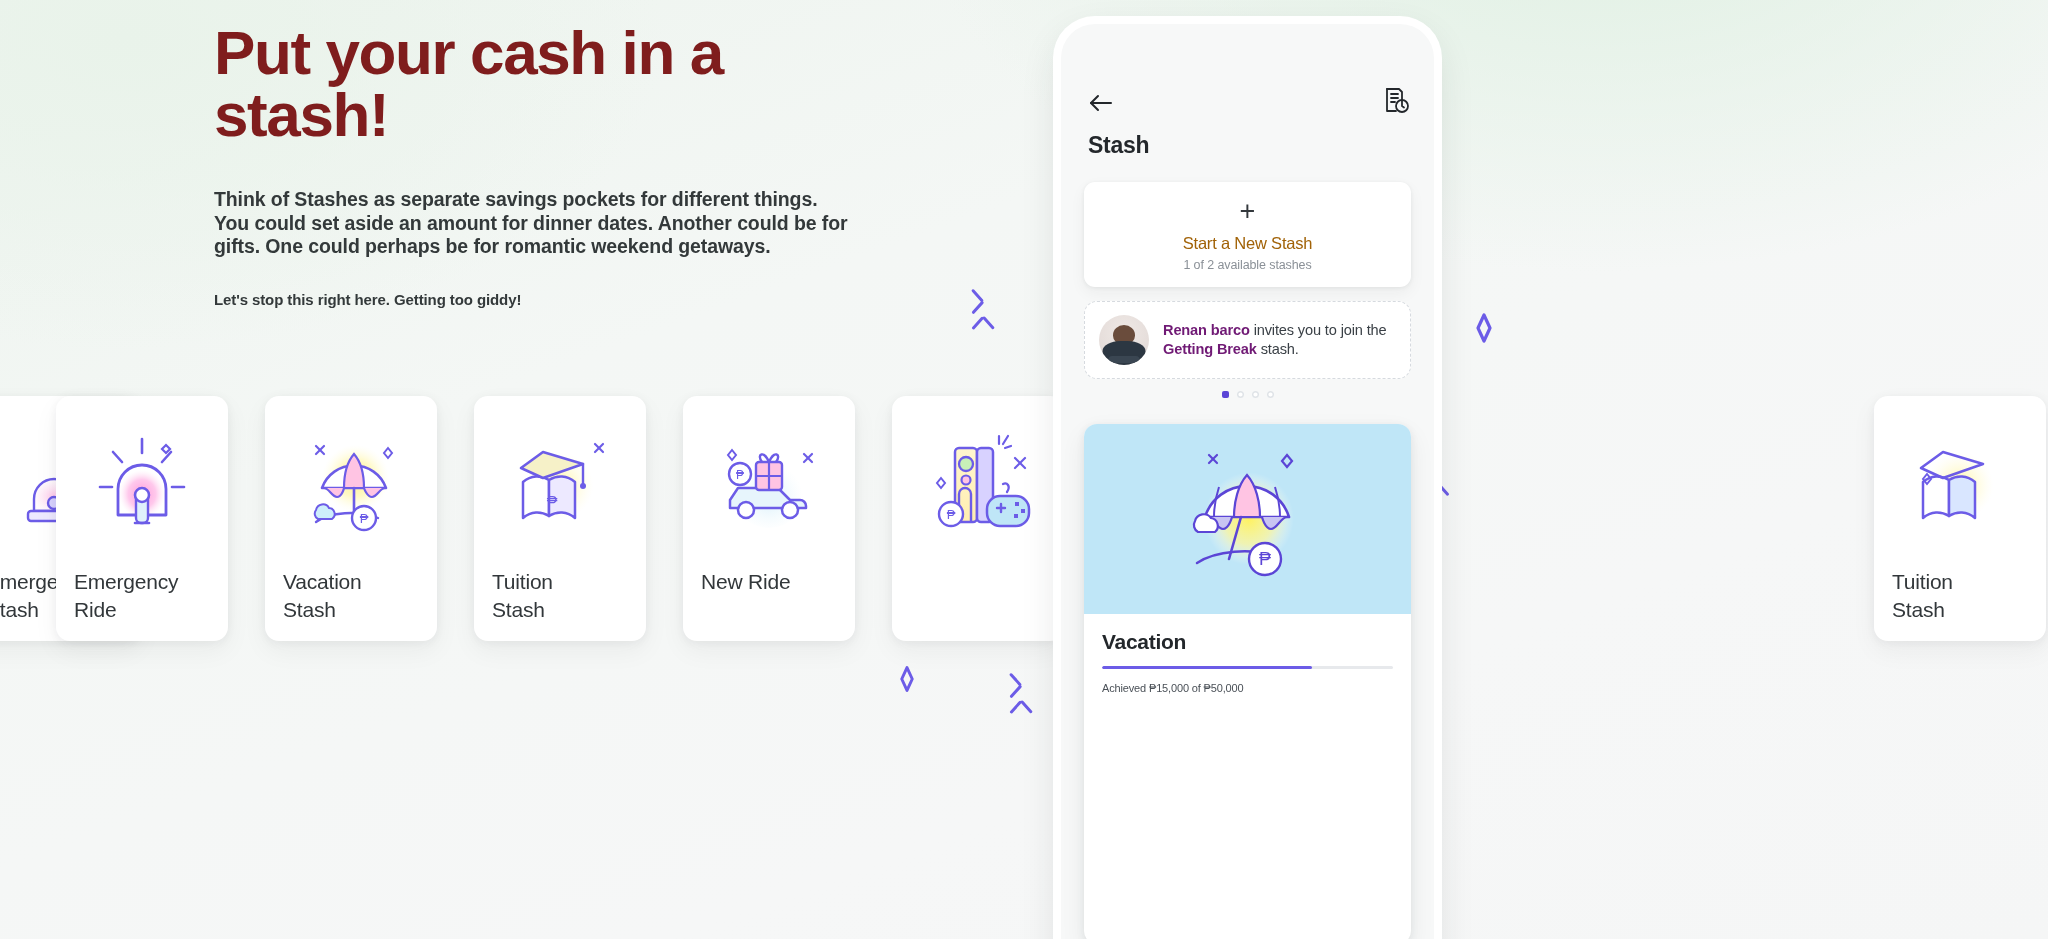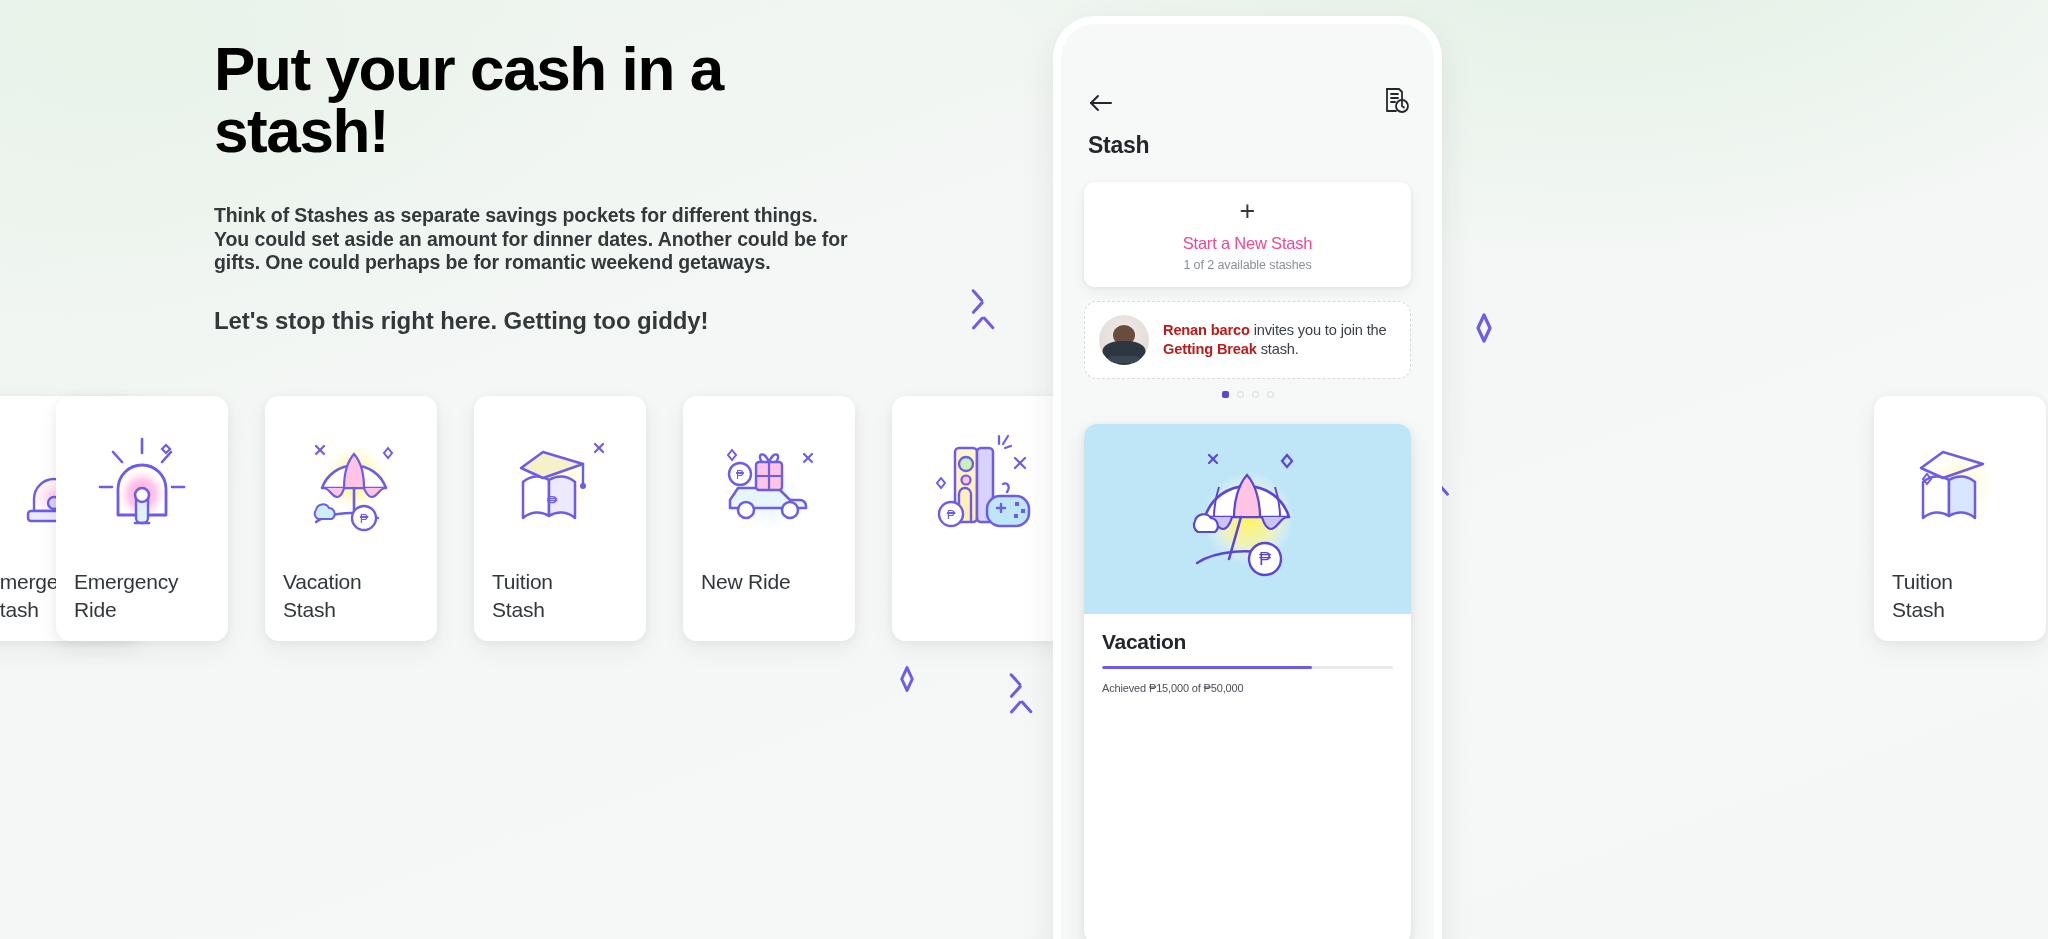--- a/index.html
+++ b/index.html
@@ -16,8 +16,8 @@
   
   .hero{ position:absolute; left:214px; top:22px; width:880px; }
   .hero h1{
-    font-size:62px; line-height:1.0; font-weight:bold; color:#000000;
-    letter-spacing:-1.4px; white-space:pre-line;margin-top:16px;
+    font-size:62px; line-height:1.0; font-weight:bold; color:#7f1d1d;
+    letter-spacing:-1.4px; white-space:pre-line;
   }
   .hero .para{
     margin-top:42px; font-size:19.5px; line-height:1.21; font-weight:bold;

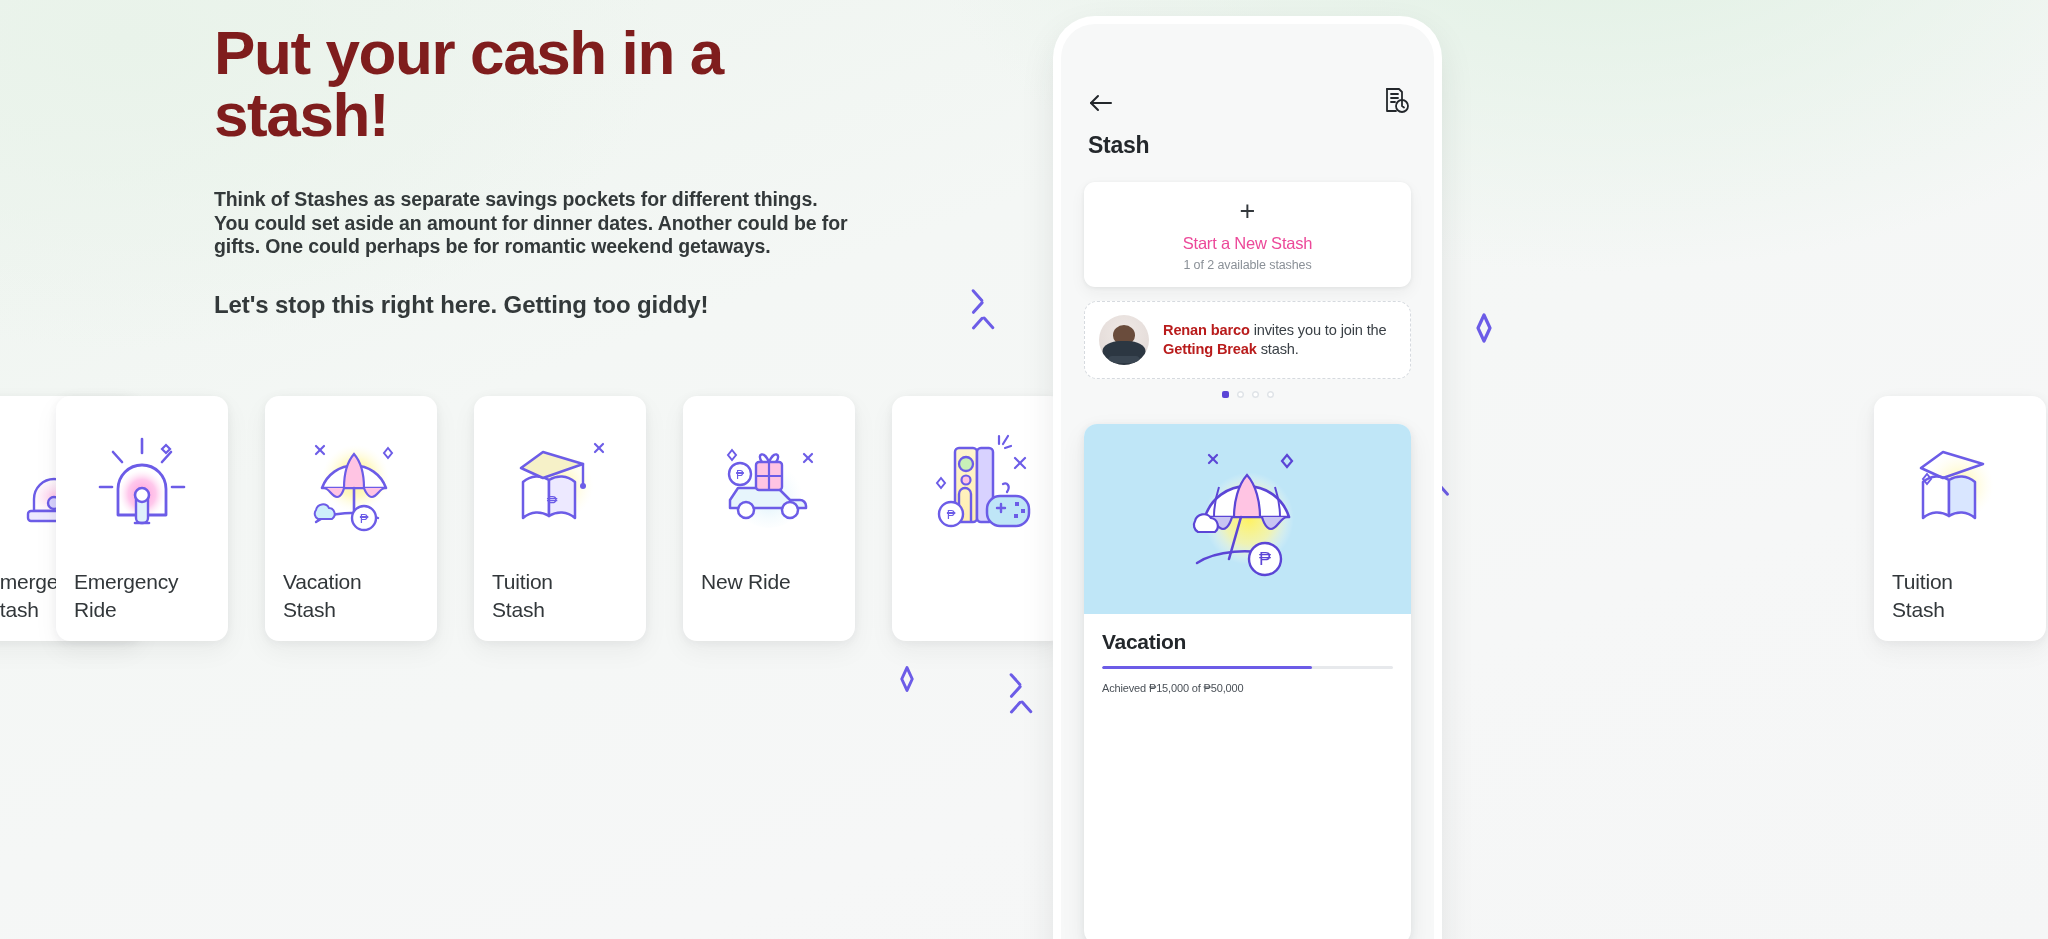--- a/index.html
+++ b/index.html
@@ -79,7 +79,7 @@
     display:flex; flex-direction:column; align-items:center; justify-content:center; cursor:pointer;
   }
   .newstash .plus{ font-size:27px; line-height:1; color:#33383c; font-weight:300; margin-bottom:9px; }
-  .newstash .t1{ font-size:16.5px; color:#ec4899; letter-spacing:-.2px; }
+  .newstash .t1{ font-size:16.5px; color:#a16207; letter-spacing:-.2px; }
   .newstash .t2{ font-size:12.5px; color:#8a9097; margin-top:5px; letter-spacing:-.1px; }
 
   .invite{

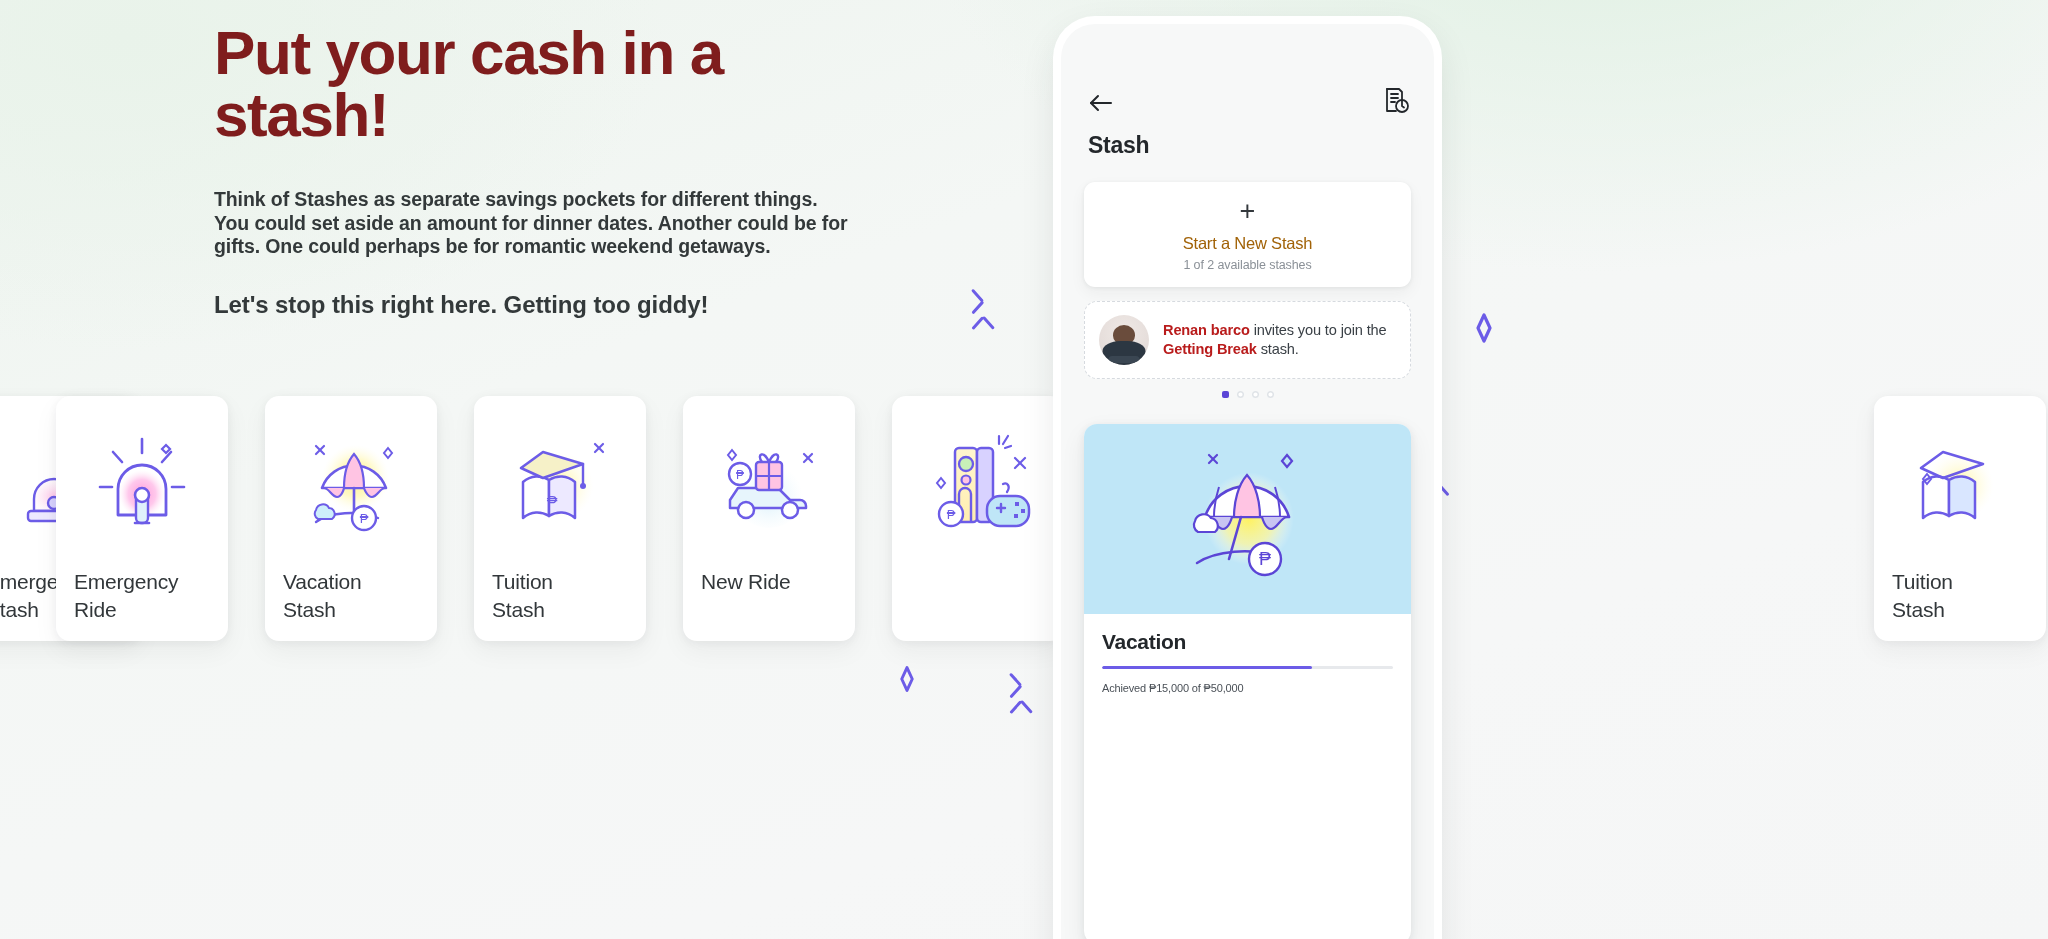--- a/index.html
+++ b/index.html
@@ -24,7 +24,7 @@
     color:#33393a; letter-spacing:-.1px; white-space:pre-line;
   }
   .hero .kicker{
-    margin-top:32px; font-size:24px; font-weight:bold; color:#33393a; letter-spacing:-.1px;
+    margin-top:32px; font-size:15px; font-weight:bold; color:#33393a; letter-spacing:-.1px;
   }
 
   

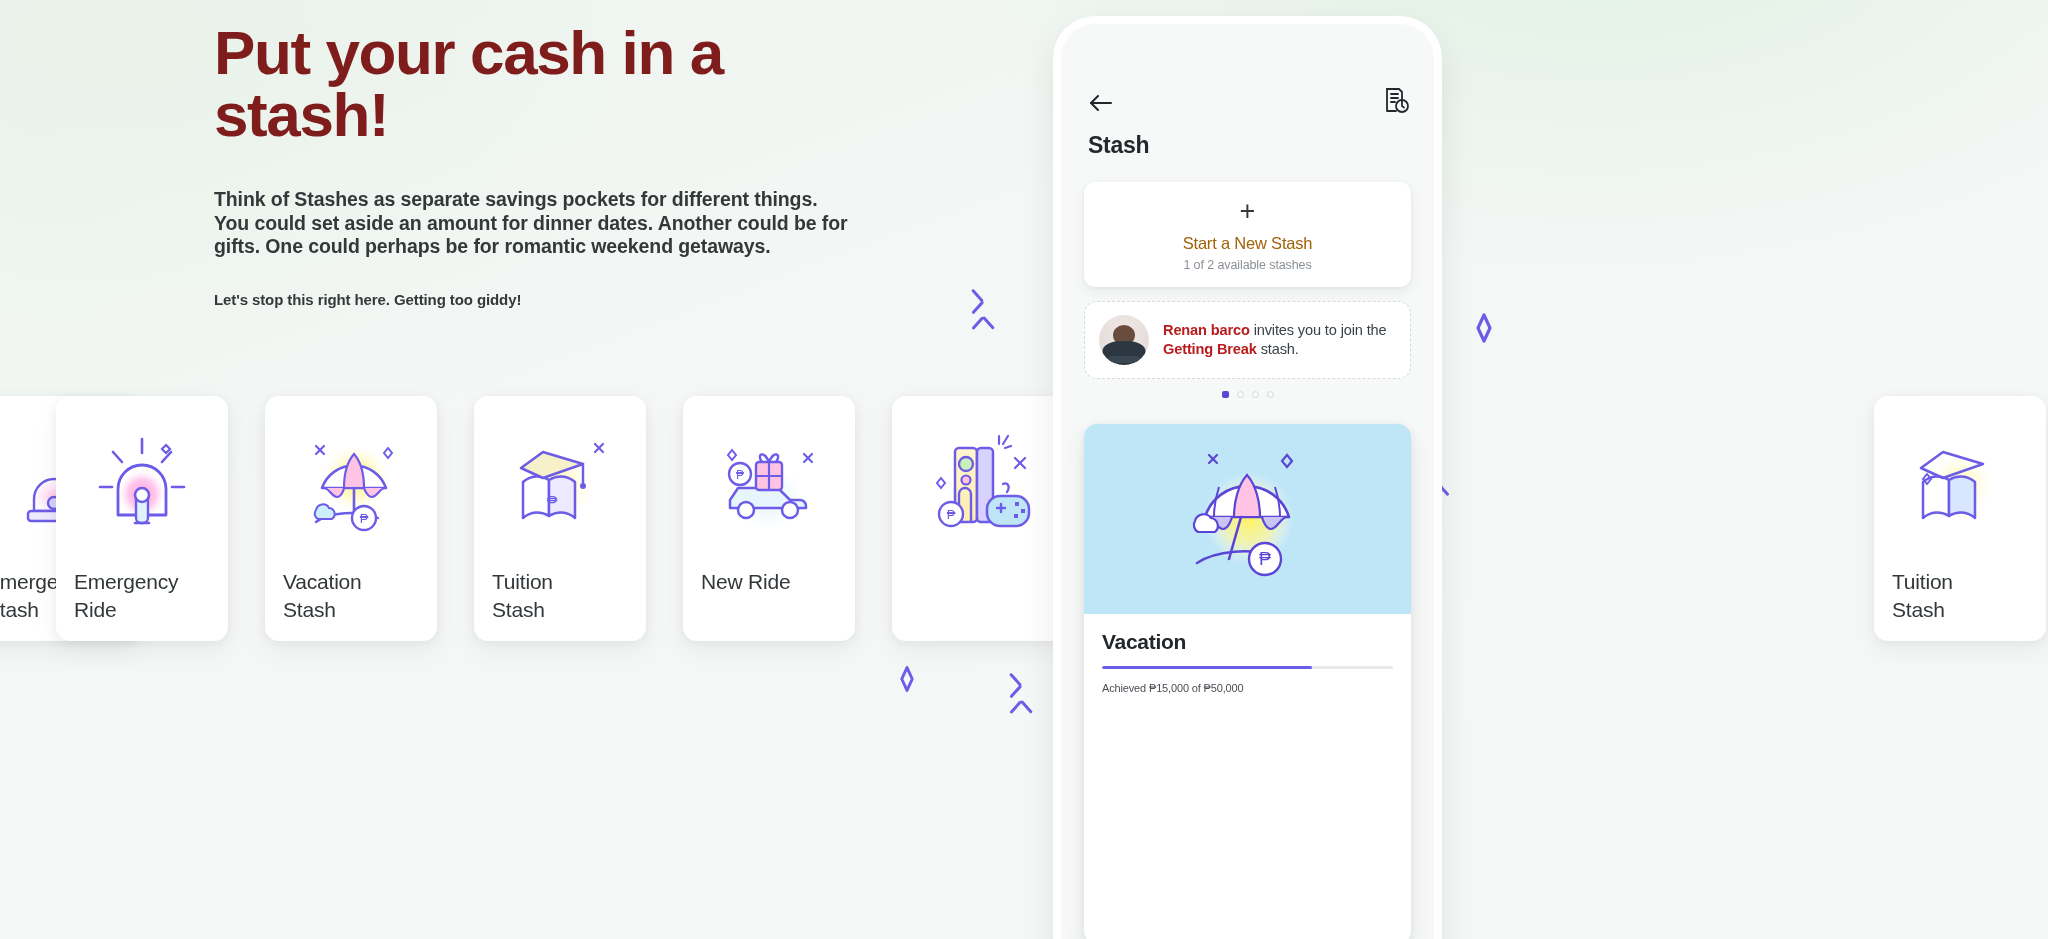--- a/index.html
+++ b/index.html
@@ -105,7 +105,7 @@
     transform:translateX(-50%); border-radius:8px; background:#3a4652;
   }
   .invite .txt{ margin-left:14px; font-size:14.6px; line-height:1.33; color:#3a4046; letter-spacing:-.15px; }
-  .invite .txt b{ font-weight:bold; color:#b91c1c; }
+  .invite .txt b{ font-weight:bold; color:#701a75; }
 
   .dots{ position:absolute; left:0; top:367px; width:373px; display:flex; gap:8px; justify-content:center; }
   .dots span{ width:7px; height:7px; border-radius:50%; background:#fff;

